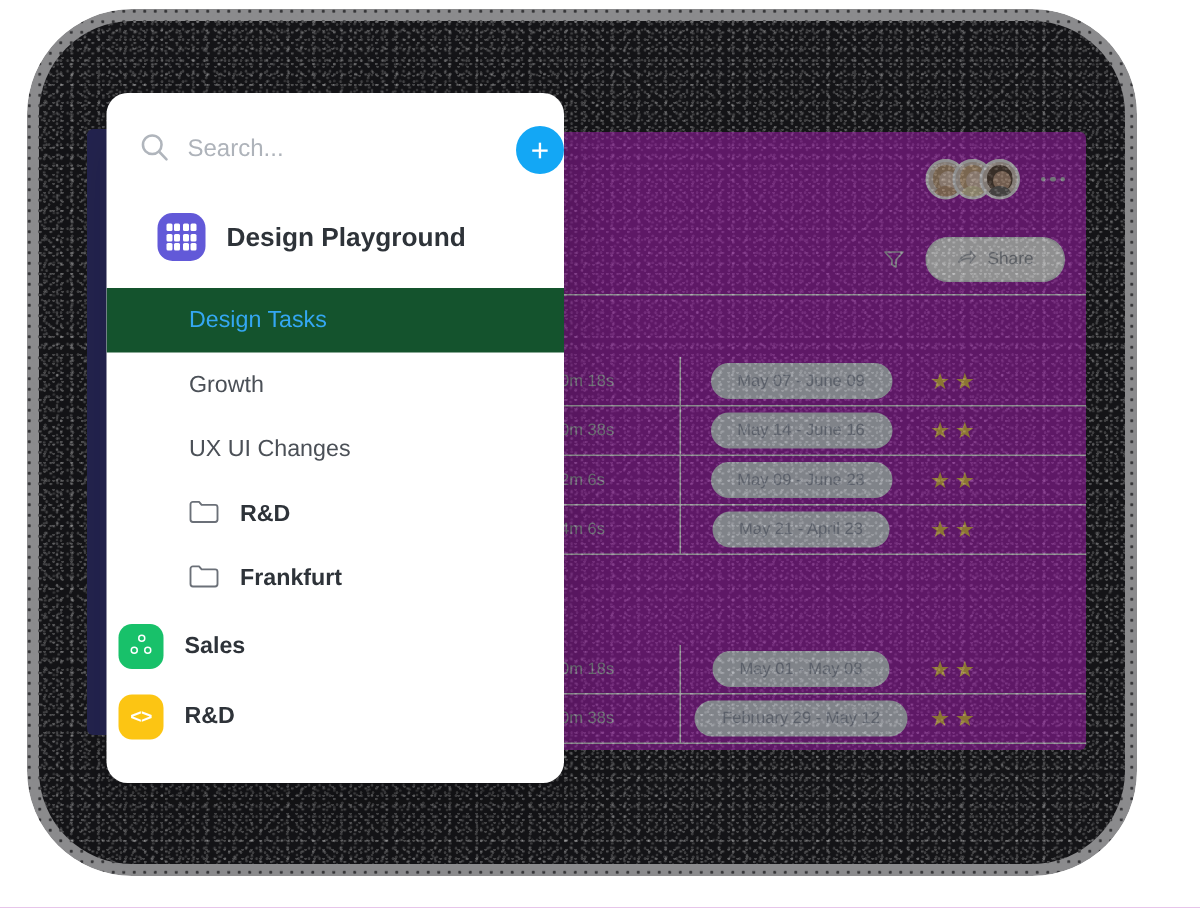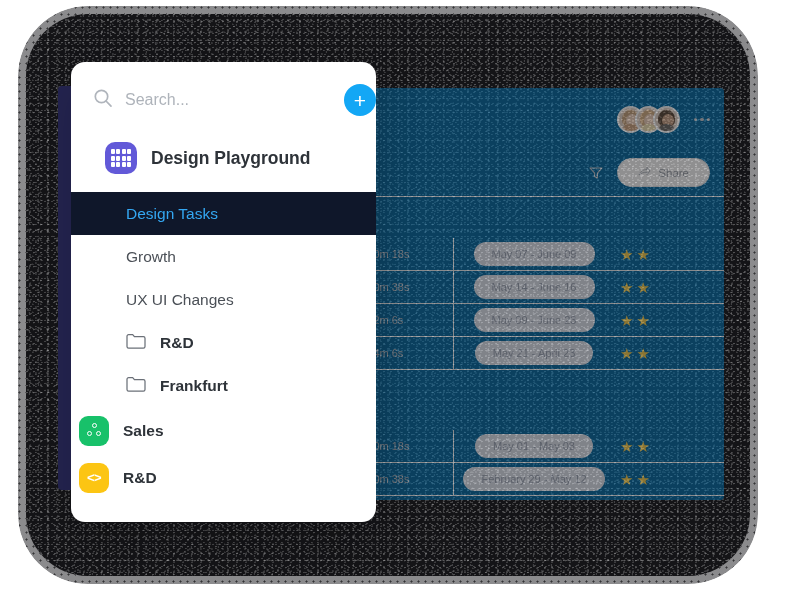--- a/index.html
+++ b/index.html
@@ -66,7 +66,7 @@
     top: 88px;
     width: 634px;
     height: 412px;
-    background: #0369a1;
+    background: #a21caf;
     border-radius: 4px;
     overflow: hidden;
     opacity: .52;

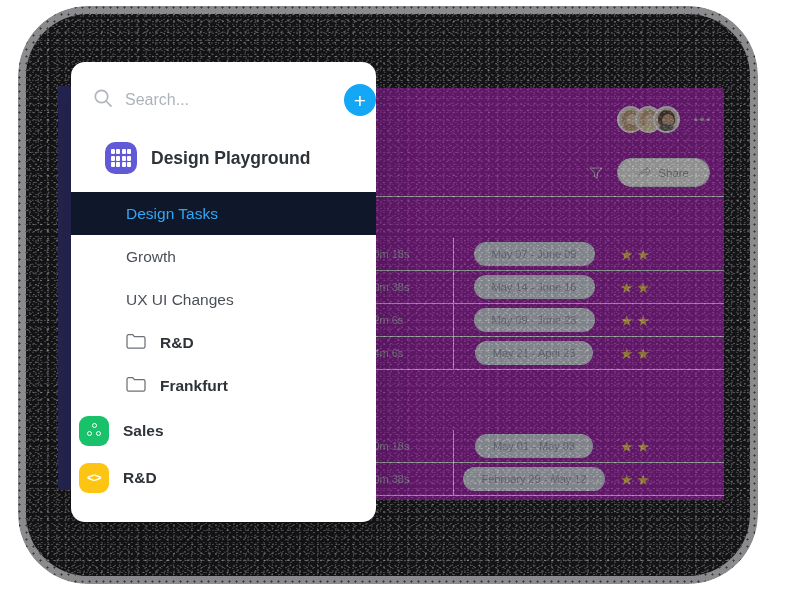--- a/index.html
+++ b/index.html
@@ -247,7 +247,7 @@
     cursor: pointer;
   }
   .nav-item.active {
-    background: #0f172a;
+    background: #14532d;
     color: #34a7f2;
   }
   .nav-item.sub {

